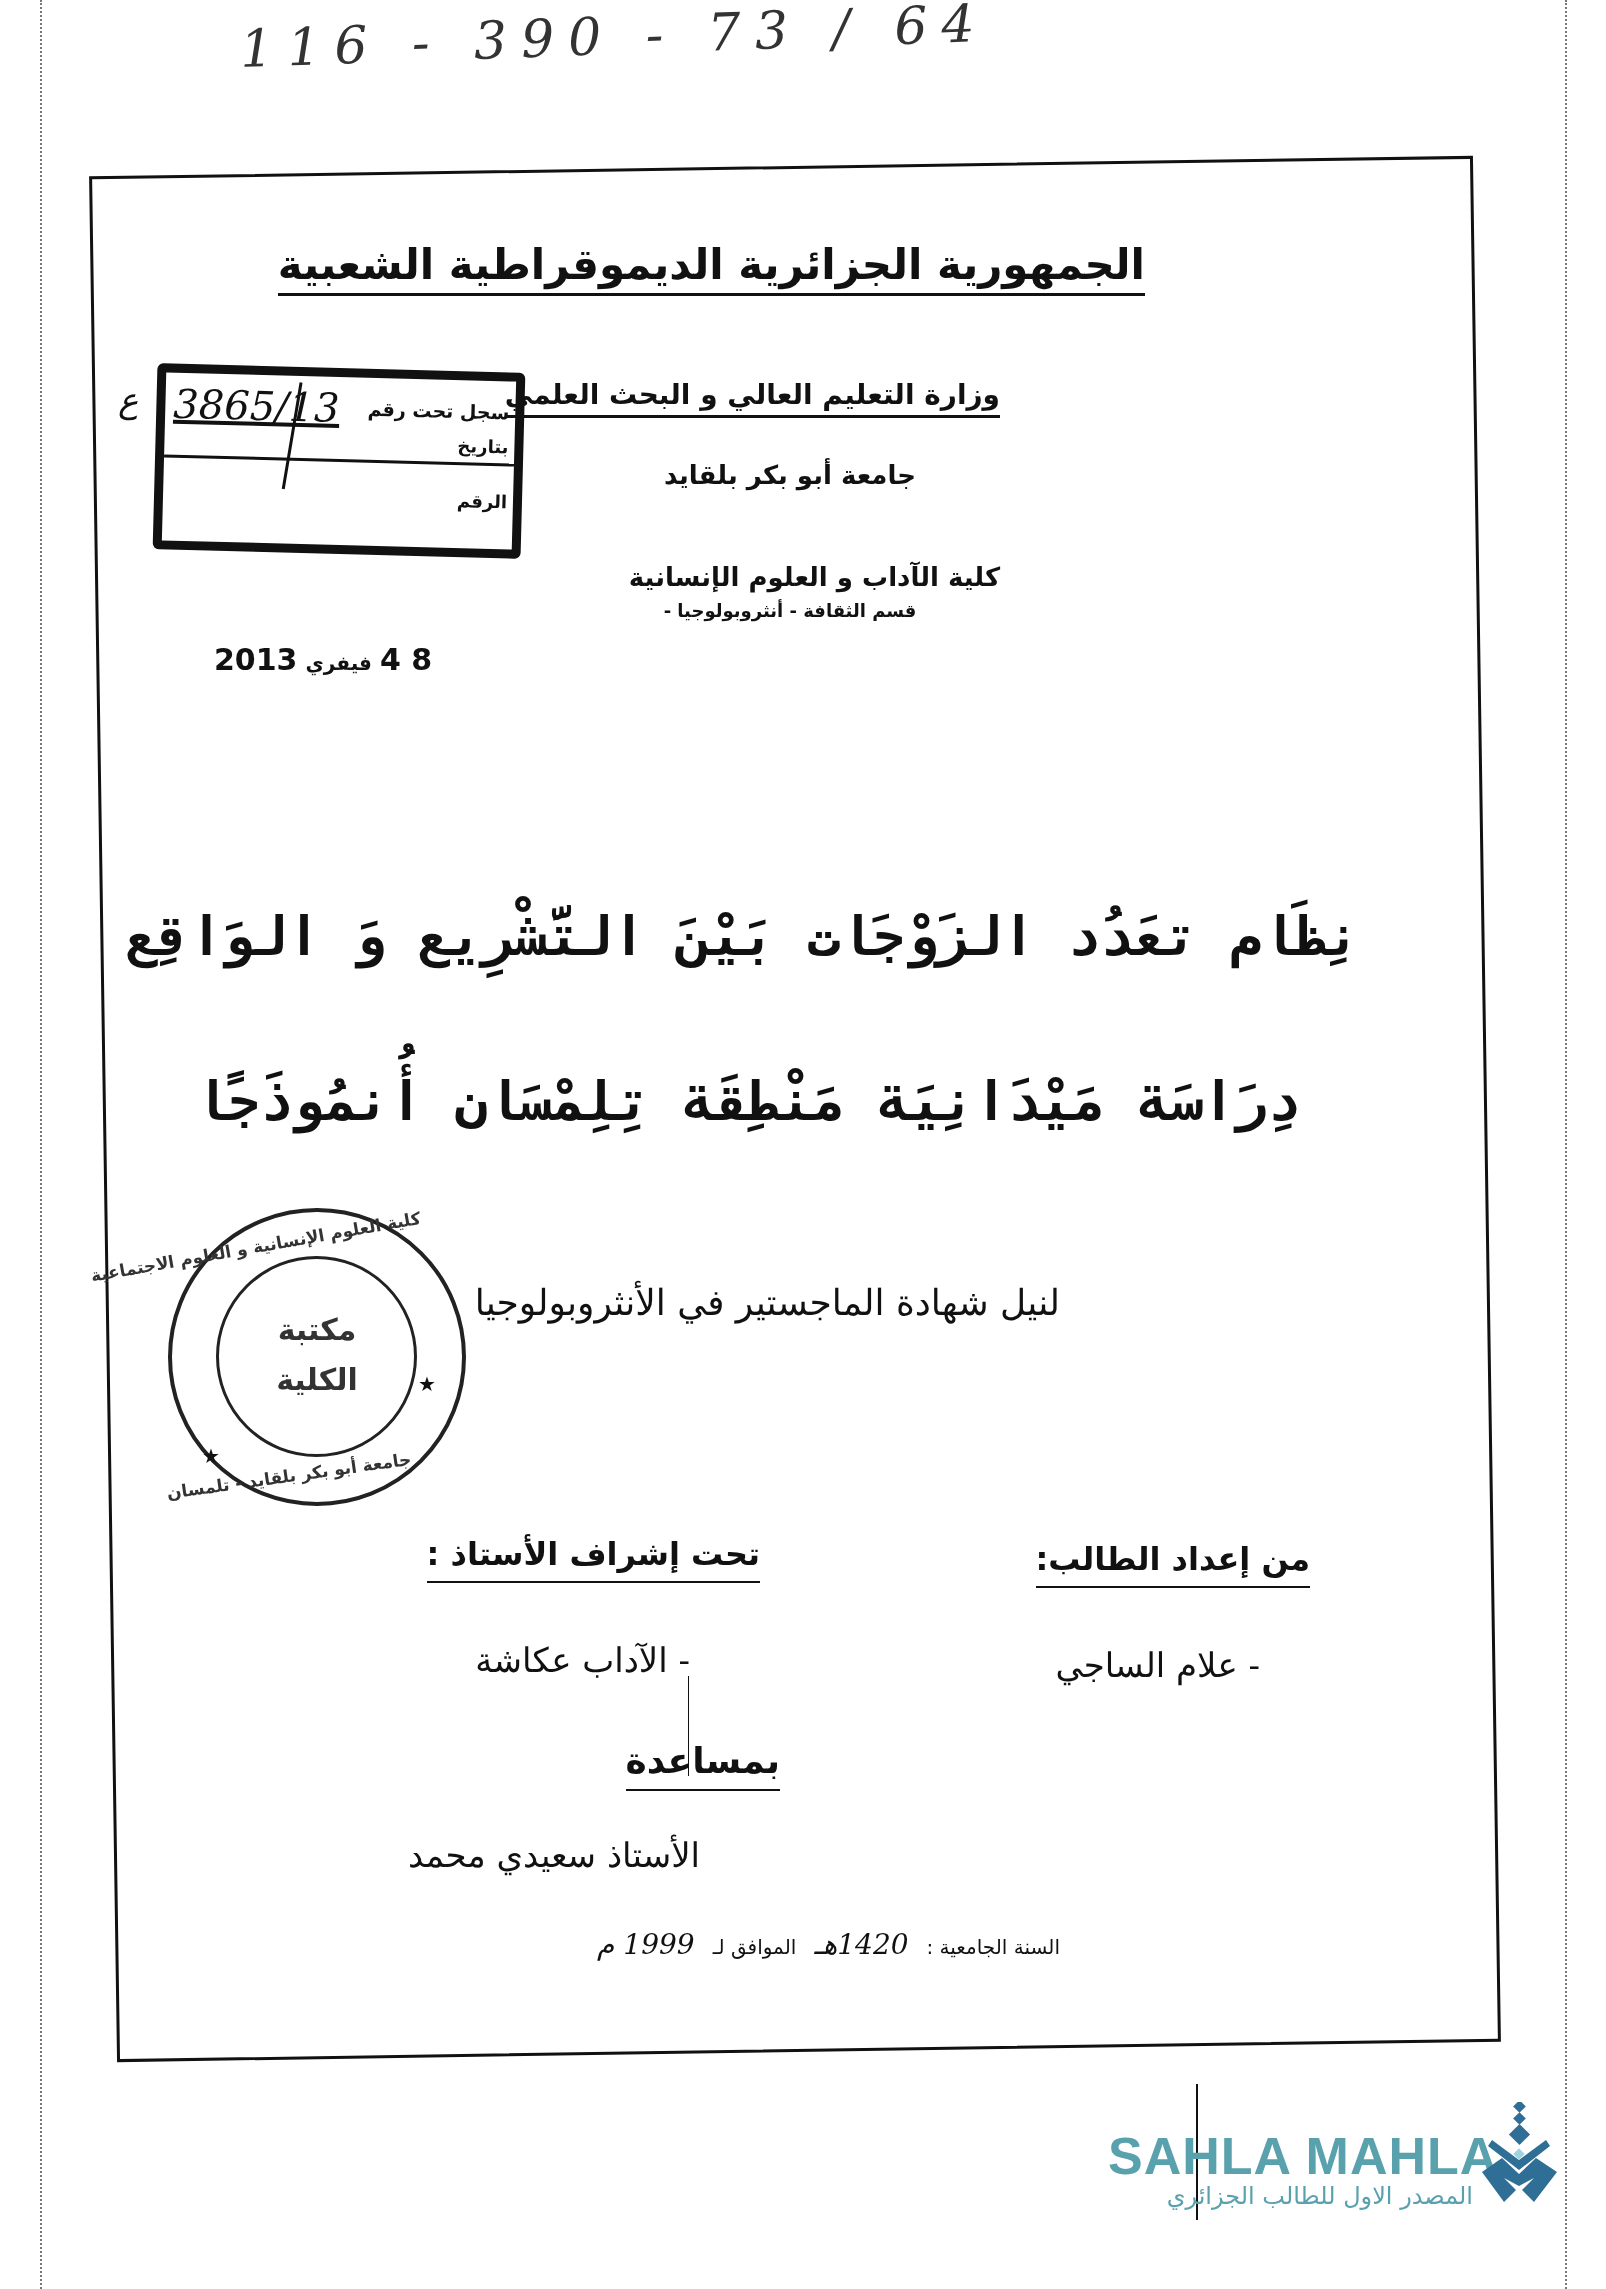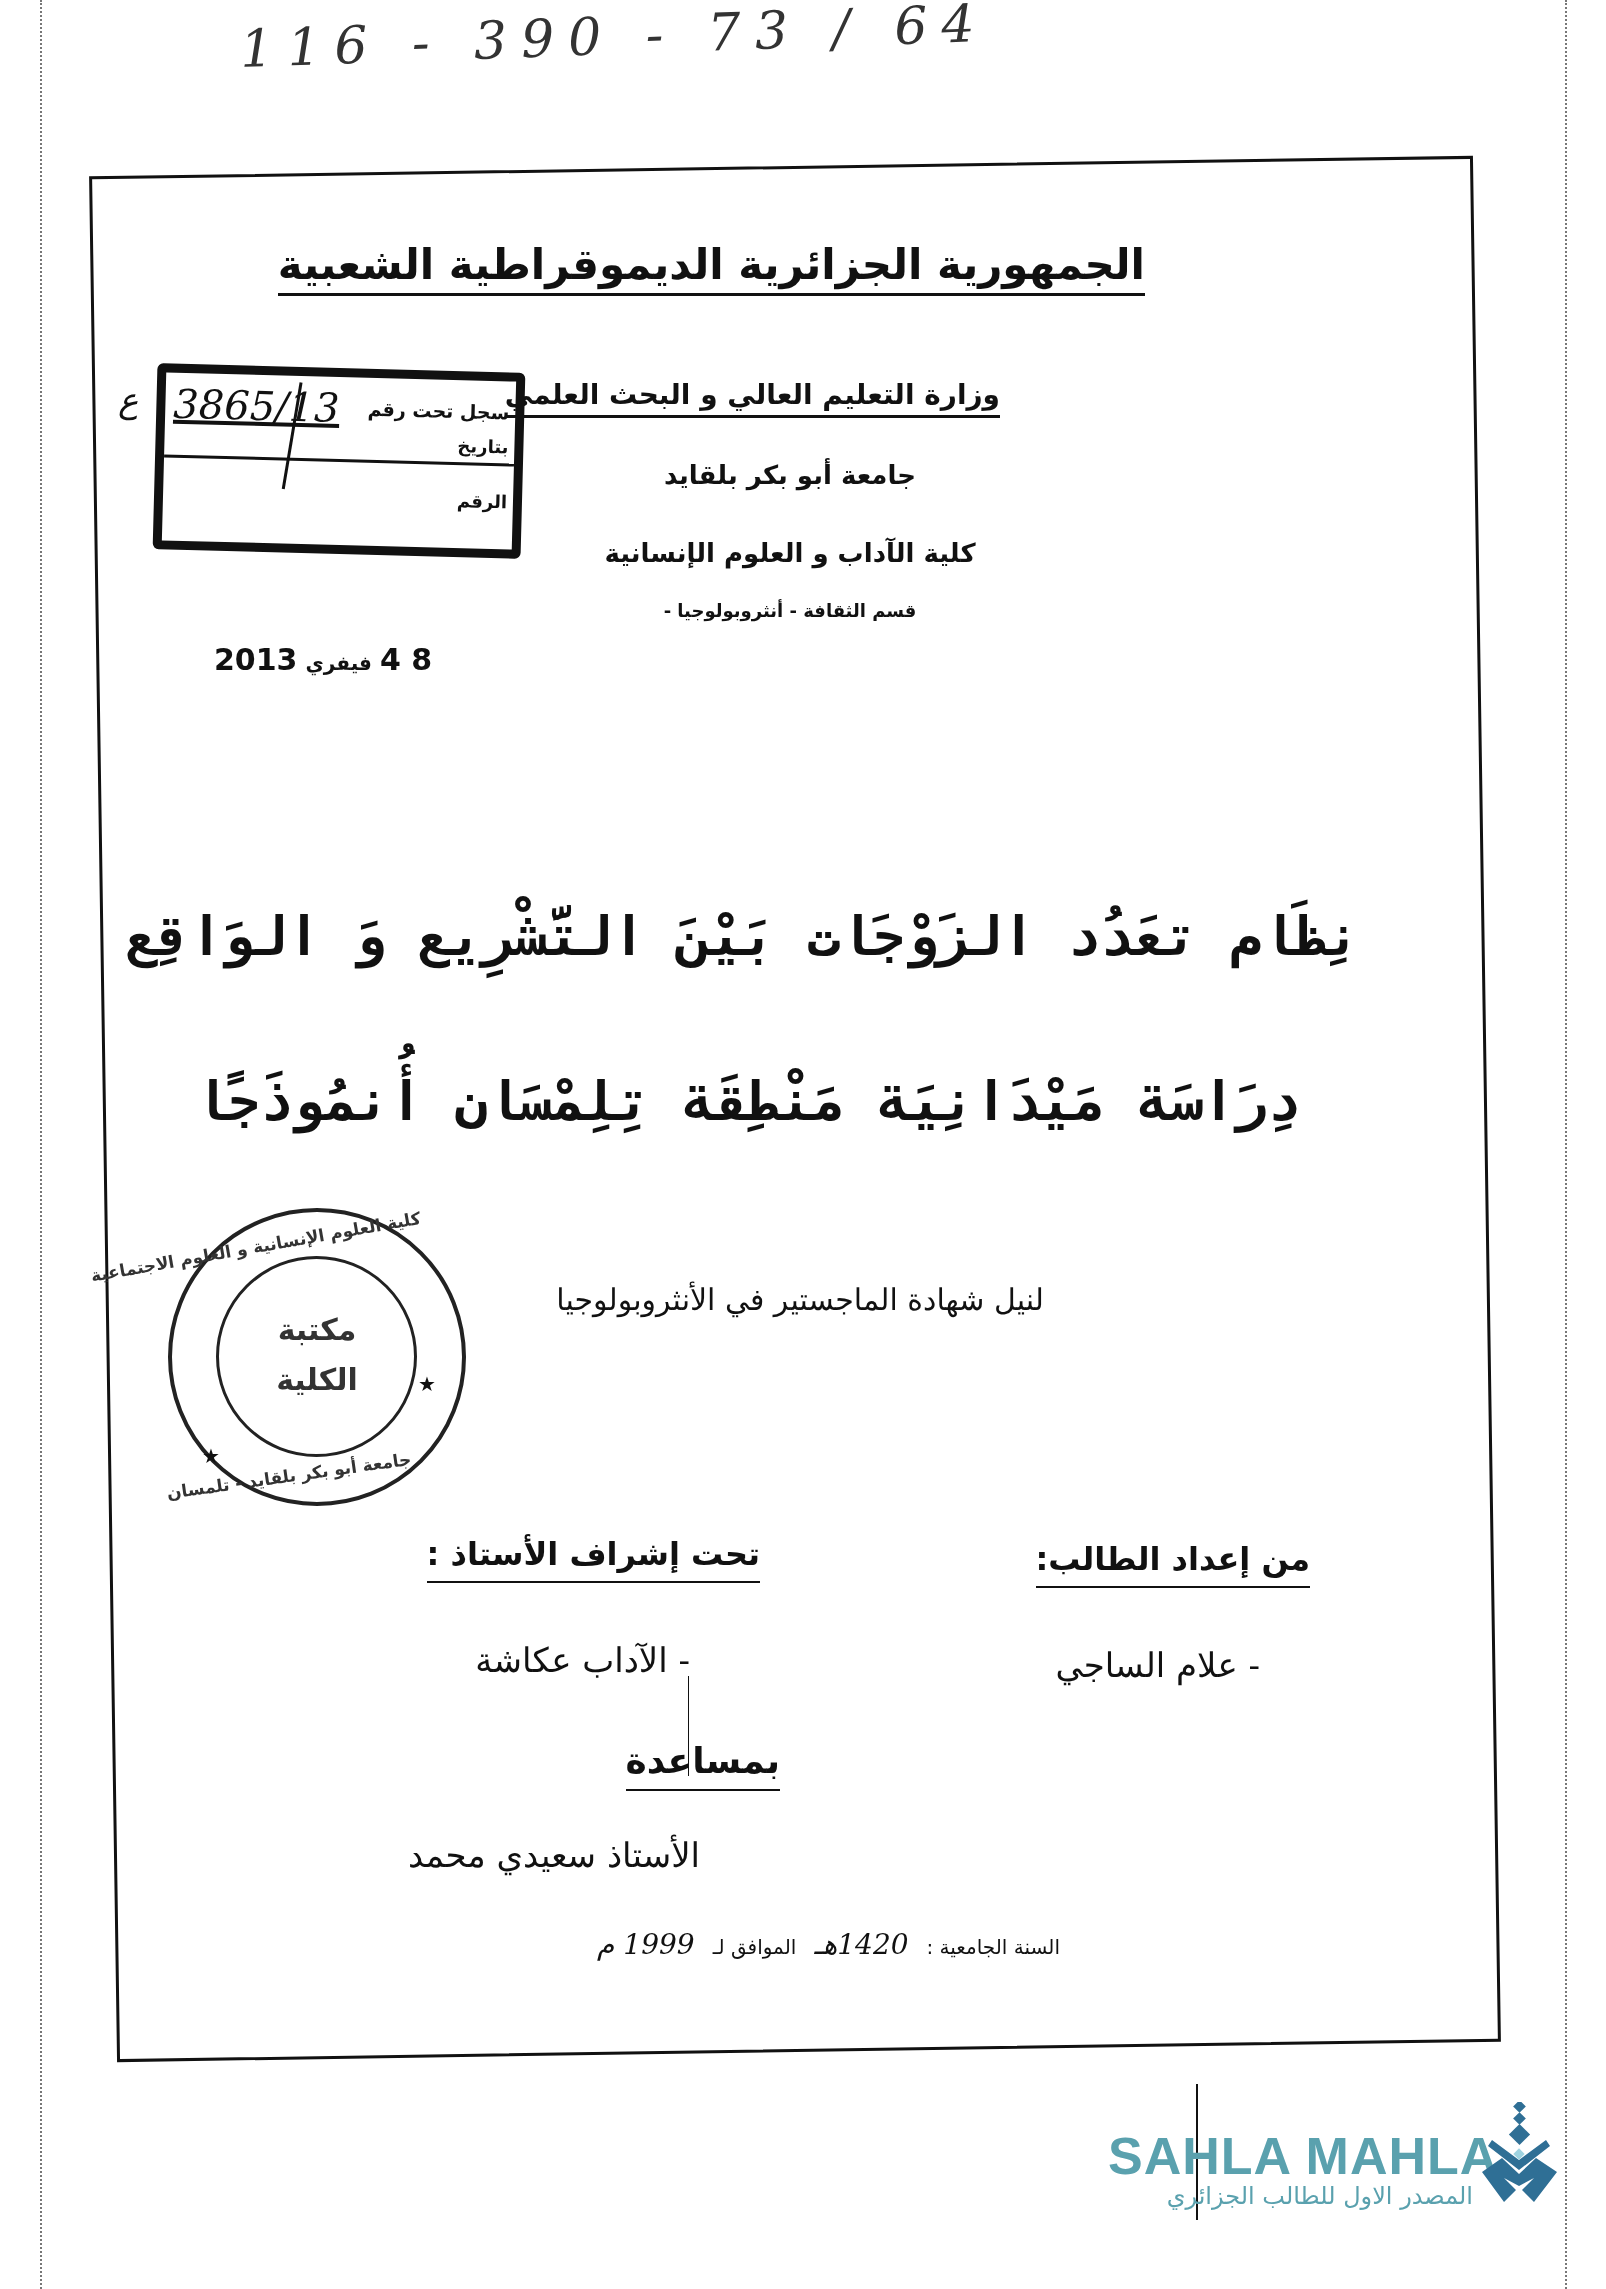--- a/index.html
+++ b/index.html
@@ -50,7 +50,7 @@
   <span class="u">وزارة التعليم العالي و البحث العلمي</span>
 </div>
 <div class="abs ar kufic" style="left:580px; top:460px; width:420px; text-align:center; font-size:26px;">جامعة أبو بكر بلقايد</div>
-<div class="abs ar kufic" style="left:580px; top:538px; width:420px; text-align:center; font-size:26px;">كلية الآداب و العلوم الإنسانية</div>
+<div class="abs ar kufic" style="left:580px; top:562px; width:420px; text-align:right; font-size:26px;">كلية الآداب و العلوم الإنسانية</div>
 <div class="abs ar kufic" style="left:580px; top:600px; width:420px; text-align:center; font-size:18px;">قسم الثقافة - أنثروبولوجيا -</div>
 
 <div class="abs hand" style="left:118px; top:380px; font-size:34px; color:#111;">ع</div>

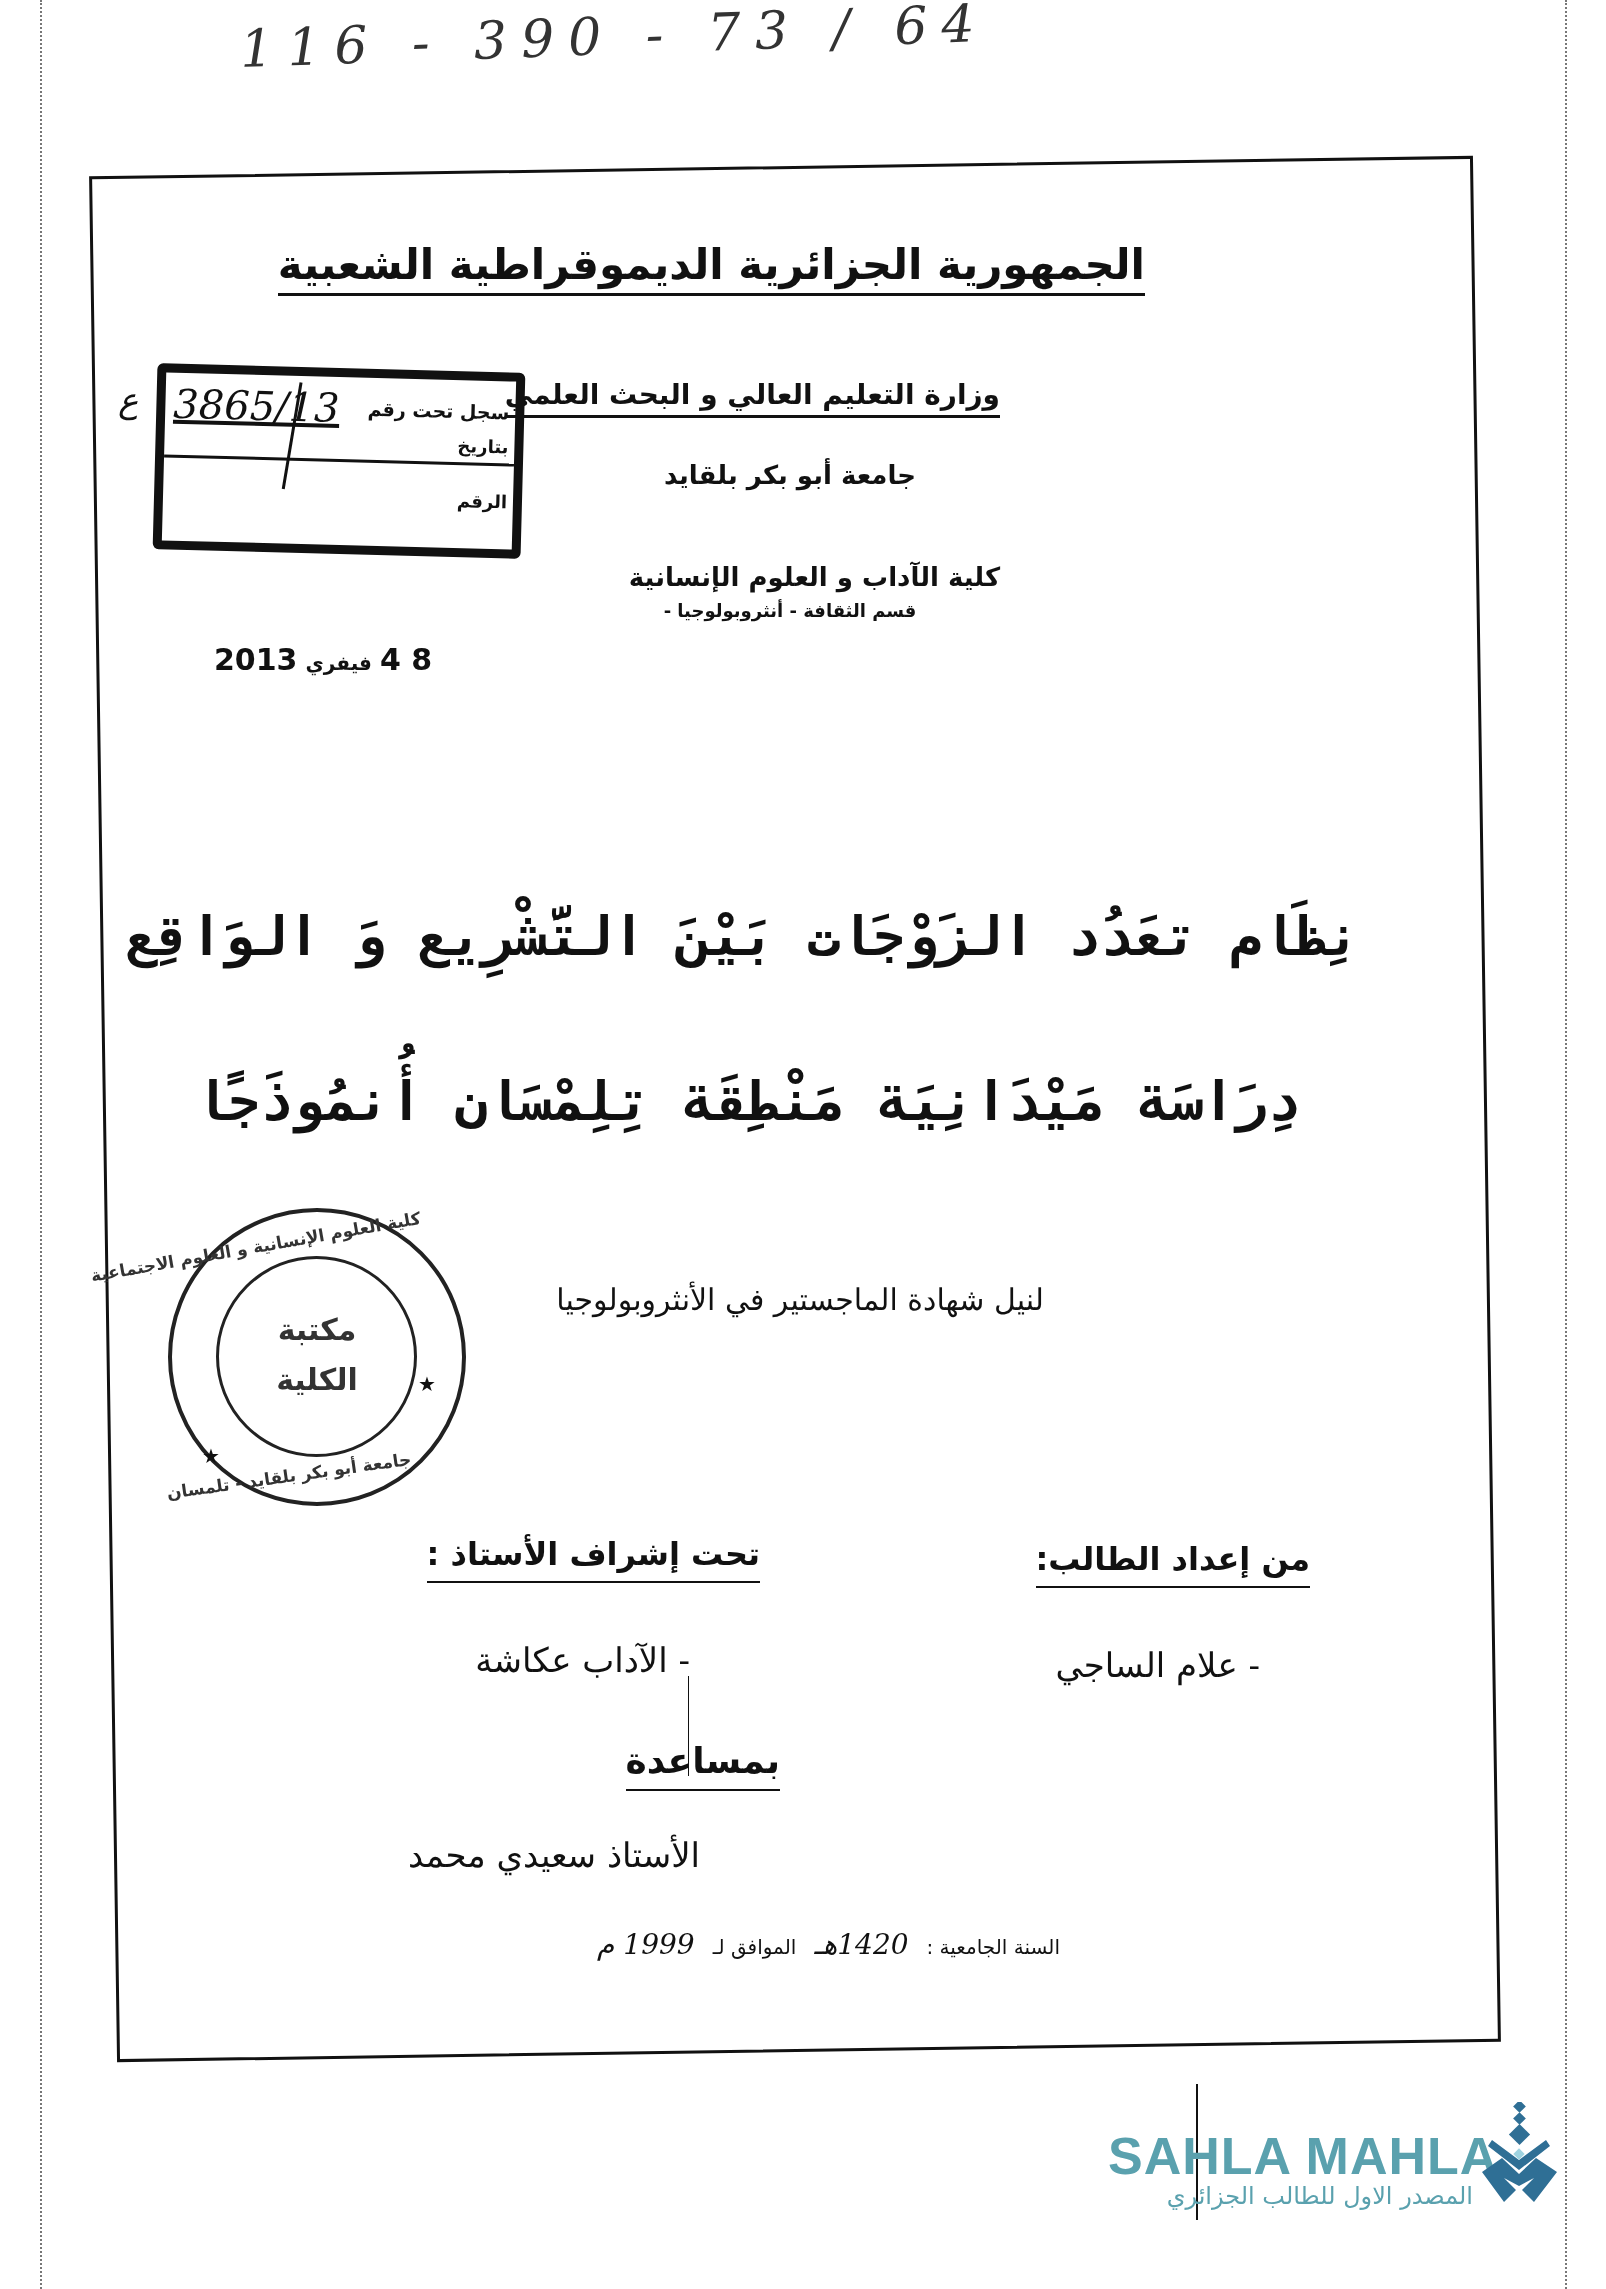--- a/index.html
+++ b/index.html
@@ -72,7 +72,7 @@
 <div class="abs ar title" style="left:300px; top:905px; width:1060px; text-align:center;">نِظَام تعَدُد الزَوْجَات بَيْنَ التَّشْرِيع وَ الوَاقِع</div>
 <div class="abs ar title" style="left:360px; top:1070px; width:940px; text-align:center;">دِرَاسَة مَيْدَانِيَة مَنْطِقَة تِلِمْسَان أُنمُوذَجًا</div>
 
-<div class="abs ar" style="left:484px; top:1282px; width:560px; text-align:right; font-size:30px; font-family:'DejaVu Serif', serif;">لنيل شهادة الماجستير في الأنثروبولوجيا</div>
+<div class="abs ar" style="left:500px; top:1282px; width:560px; text-align:right; font-size:36px; font-family:'DejaVu Serif', serif;">لنيل شهادة الماجستير في الأنثروبولوجيا</div>
 
 <div class="seal">
   <div class="inner"></div>

